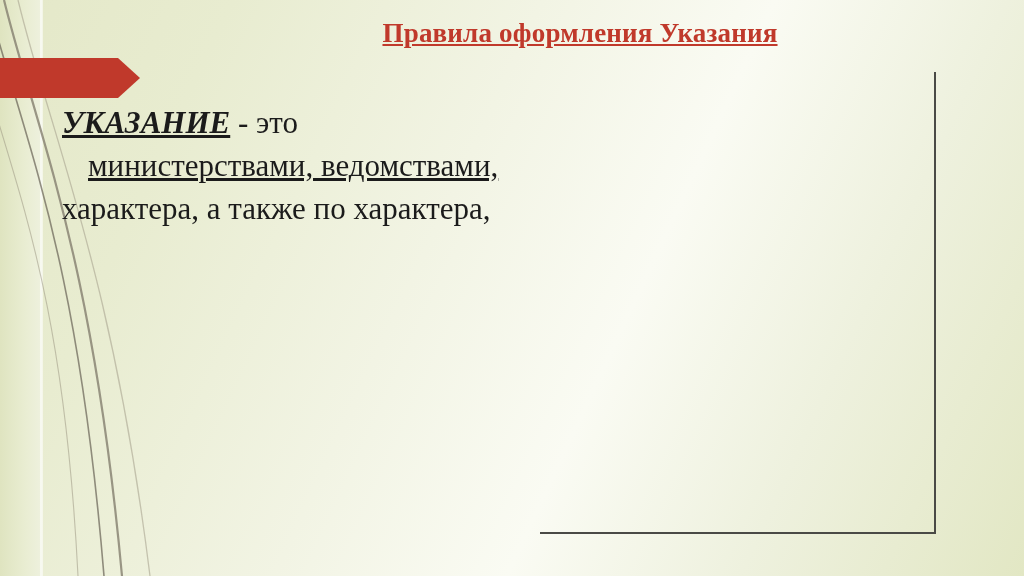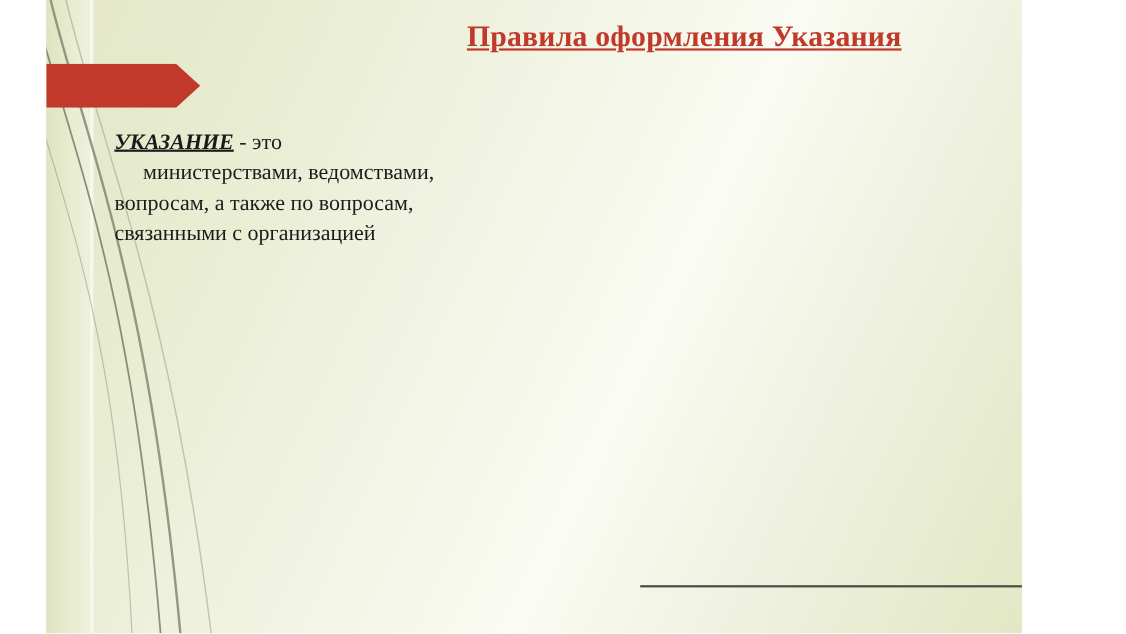--- a/index.html
+++ b/index.html
@@ -9,12 +9,11 @@
   }
   .slide {
     position: relative;
-    width: 887px;
+    width: 1024px;
     height: 576px;
     overflow: hidden;
     font-family: "Liberation Serif", serif;
     background: linear-gradient(115deg, #e4e8c8 0%, #e8ecd0 18%, #f2f4e4 42%, #fafbf3 60%, #eef1de 78%, #e2e7c4 100%);
-    margin-left: 42px;
   }
   
   .left-band {

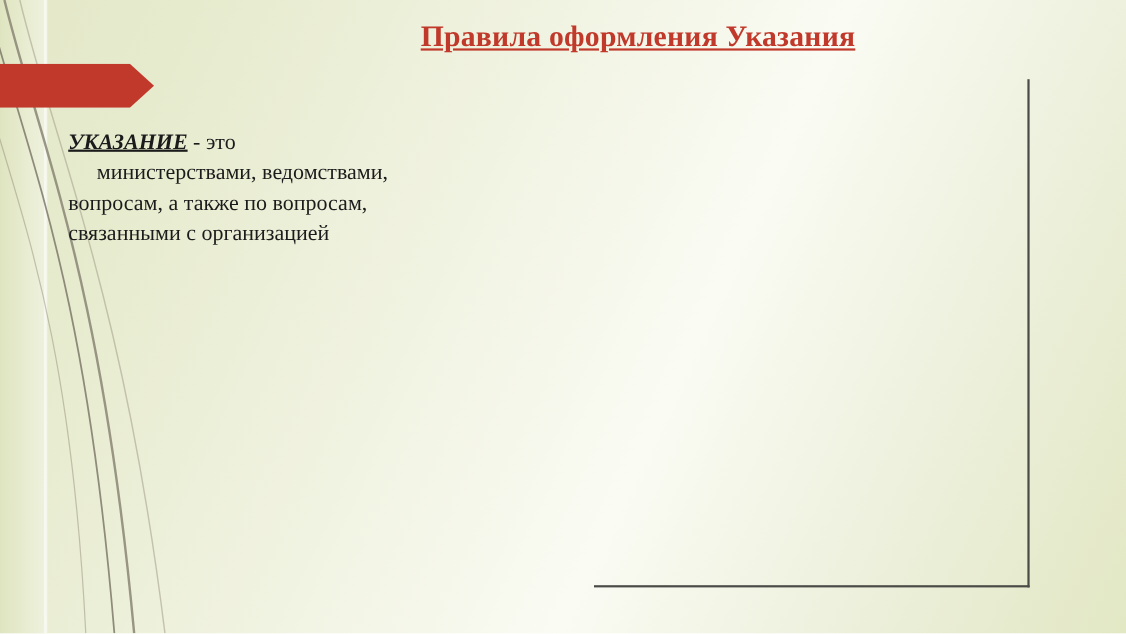--- a/index.html
+++ b/index.html
@@ -84,9 +84,9 @@
   .body-text {
     position: absolute;
     left: 62px;
-    top: 116px;
+    top: 101px;
     width: 560px;
-    font-size: 20px;
+    font-size: 31px;
     line-height: 1.39;
     color: #1b1b1b;
   }

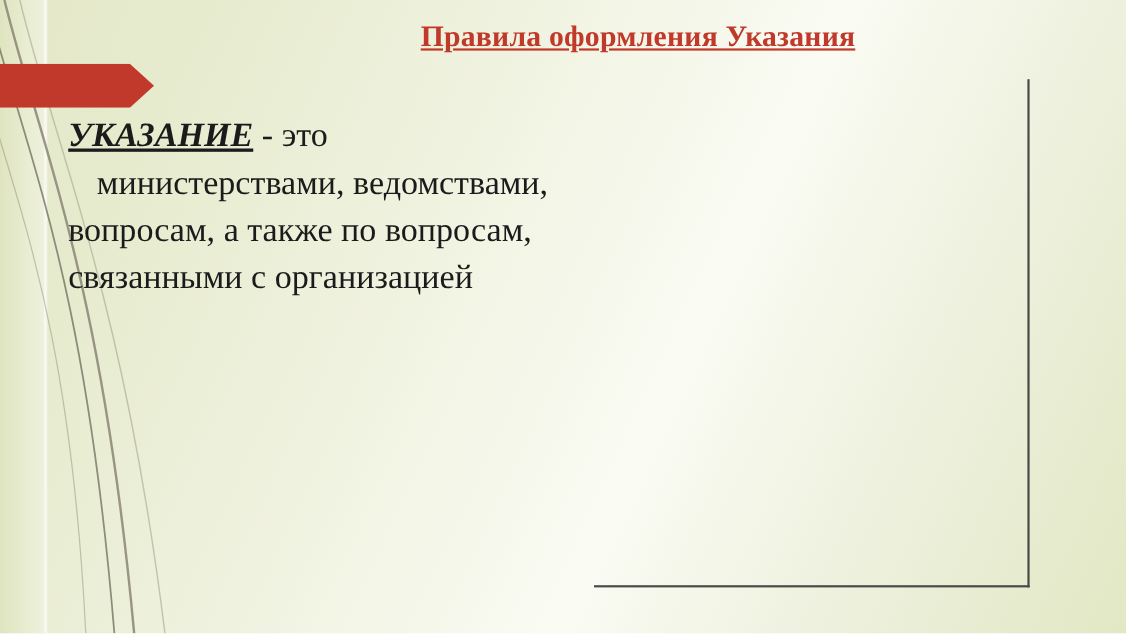--- a/index.html
+++ b/index.html
@@ -98,7 +98,7 @@
     font-style: italic;
     text-decoration: underline;
   }
-  .indent1 { padding-left: 26px; }
+  .indent1 { padding-left: 26px; text-decoration: underline; }
   .indent2 { padding-left: 12px; }
 </style>
 </head>

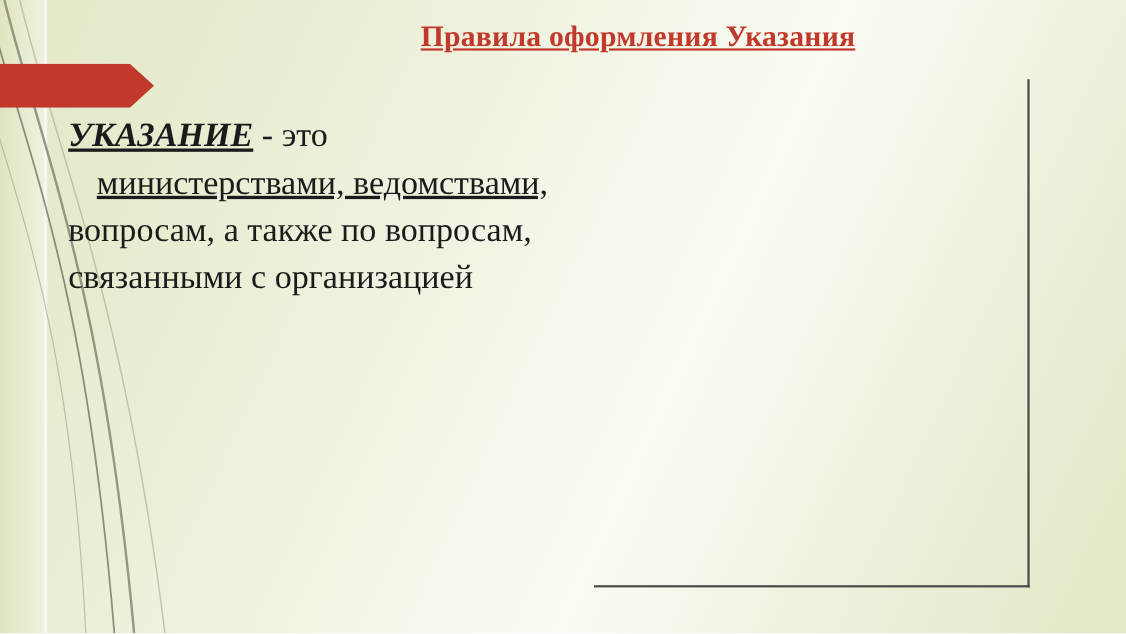--- a/index.html
+++ b/index.html
@@ -132,7 +132,7 @@
   <div class="body-text">
     <div class="line"><span class="kw">УКАЗАНИЕ</span><span> - это</span></div>
     <div class="line indent1">министерствами, ведомствами,</div>
-    <div class="line">вопросам, а также по вопросам,</div>
+    <div class="line">характера, а также по характера,</div>
     <div class="line">связанными с организацией</div>
   </div>
 

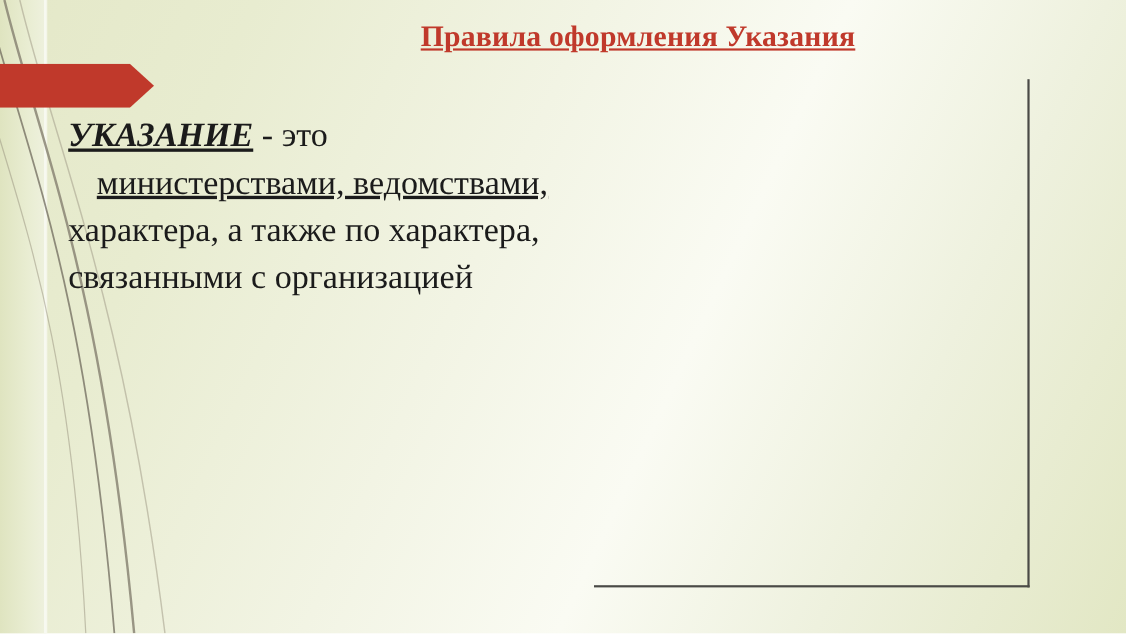--- a/index.html
+++ b/index.html
@@ -133,7 +133,6 @@
     <div class="line"><span class="kw">УКАЗАНИЕ</span><span> - это</span></div>
     <div class="line indent1">министерствами, ведомствами,</div>
     <div class="line">характера, а также по характера,</div>
-    <div class="line">связанными с организацией</div>
   </div>
 
 </div>

